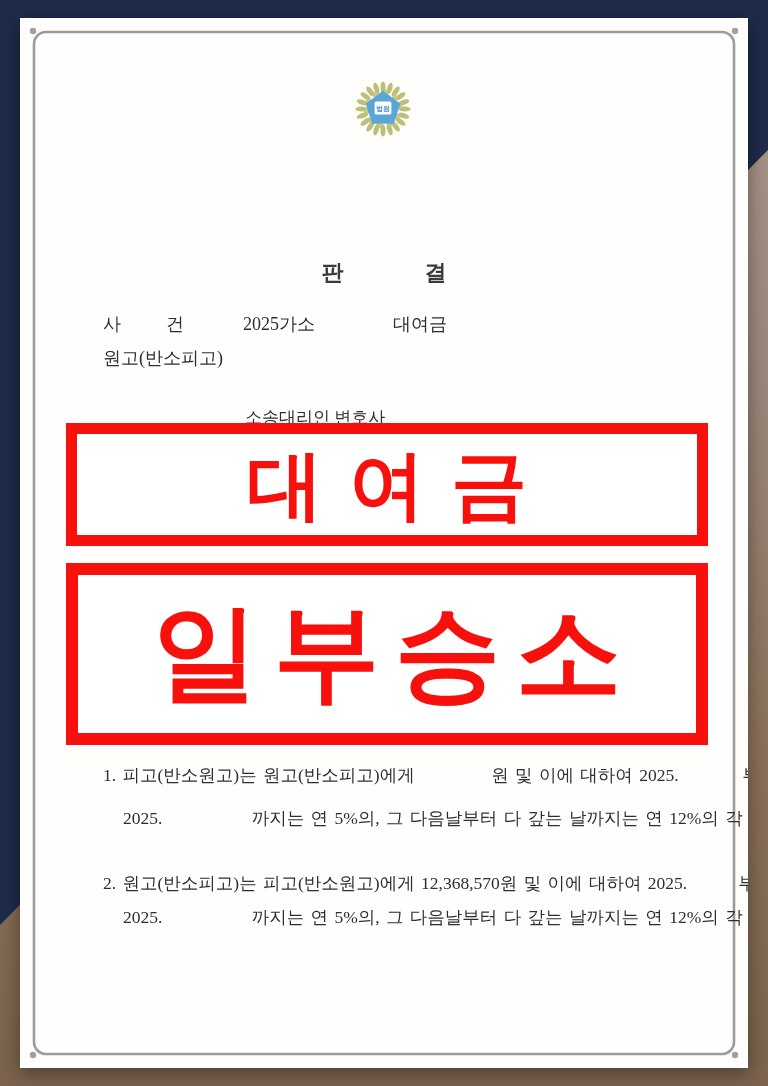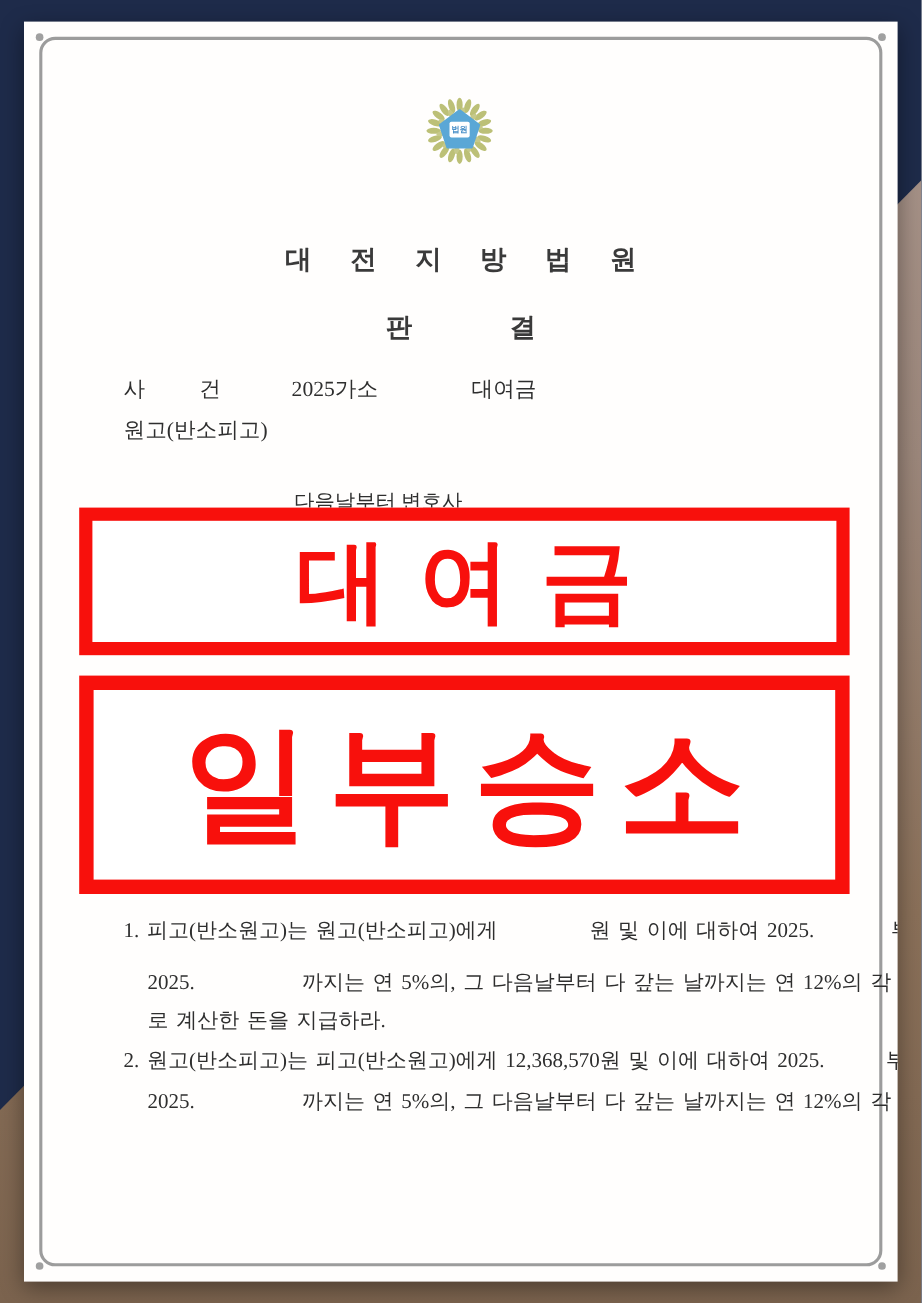--- a/index.html
+++ b/index.html
@@ -106,7 +106,6 @@
     <text x="40" y="39.3" font-size="8.5" font-weight="bold" fill="#4a90c8" text-anchor="middle" dominant-baseline="central">법원</text>
   </svg>
 
-  <div class="court-name">대 전 지 방 법 원</div>
   <div class="judgment-row">
     <span>판</span>
     <span>결</span>

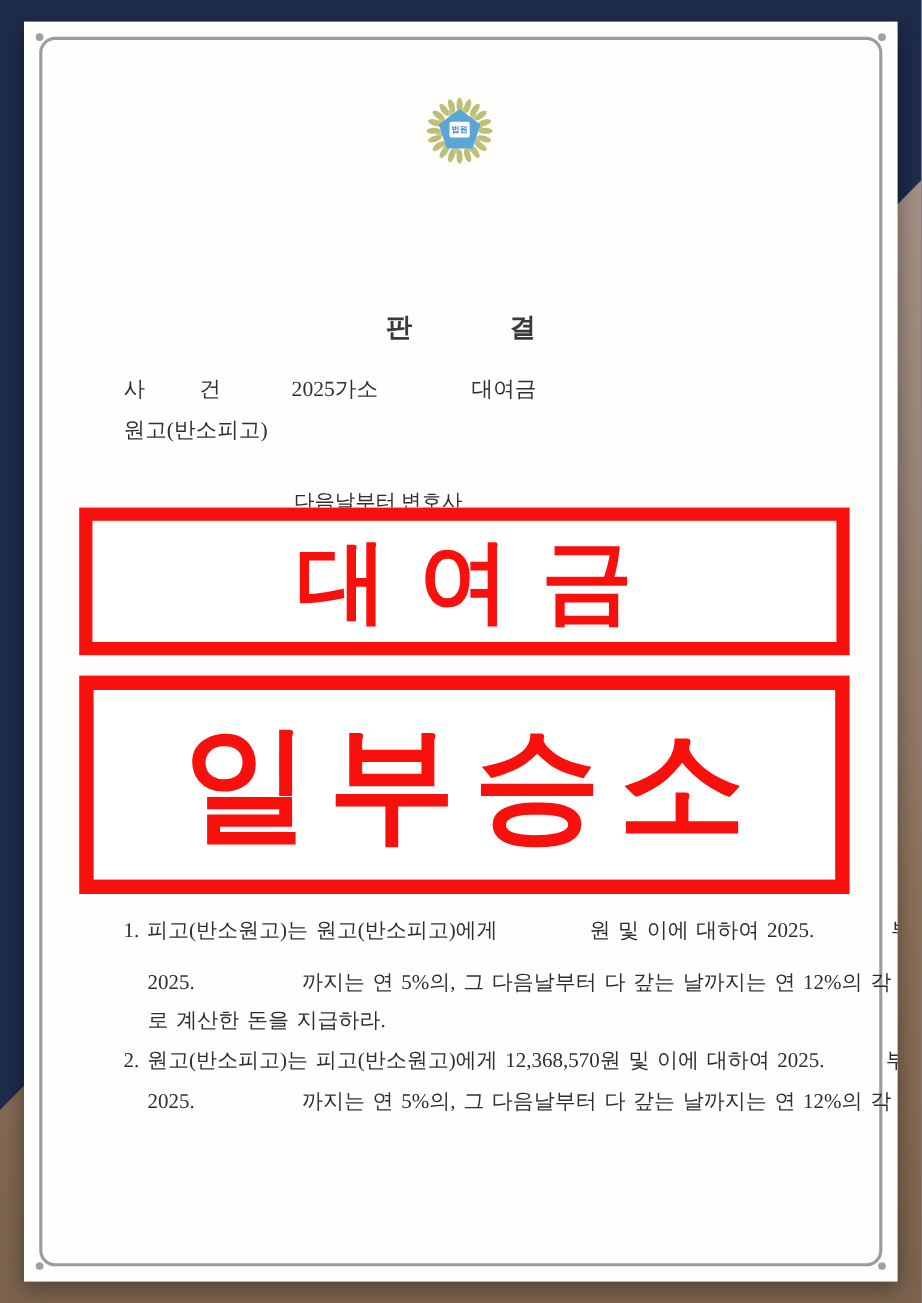--- a/index.html
+++ b/index.html
@@ -118,7 +118,7 @@
     <span class="case-name">대여금</span>
   </div>
   <div class="party-line doc-text">원고(반소피고)</div>
-  <div class="counsel-1 doc-text">다음날부터 변호사</div>
+  <div class="counsel-1 doc-text">소송대리인 변호사</div>
 
   <div class="stamp stamp-loan">
     <span>대여금</span>

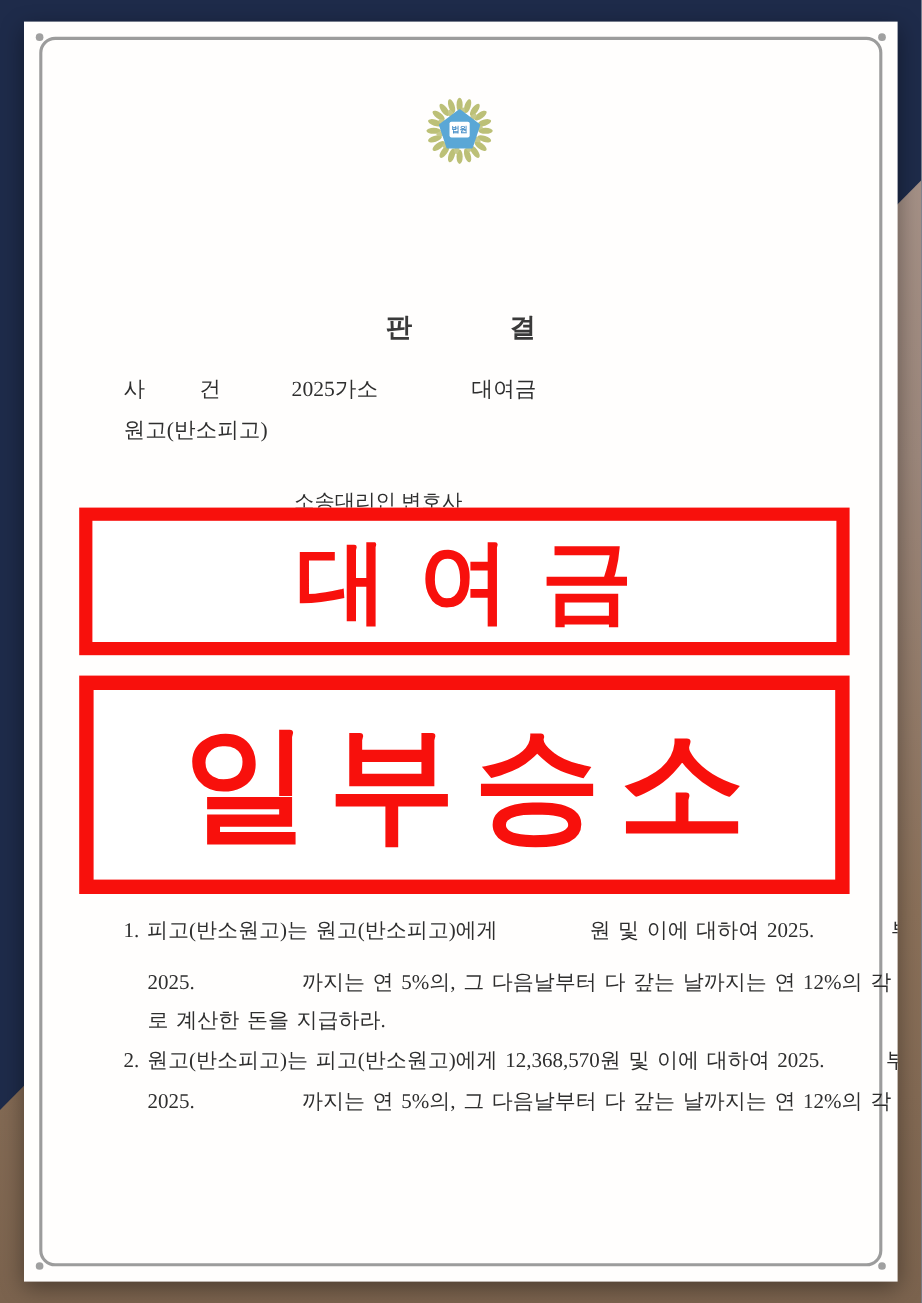--- a/index.html
+++ b/index.html
@@ -129,7 +129,6 @@
 
   <div class="oline ol-0">1. 피고(반소원고)는 원고(반소피고)에게            원 및 이에 대하여 2025.          부터</div>
   <div class="oline ol-1">2025.              까지는 연 5%의, 그 다음날부터 다 갚는 날까지는 연 12%의 각 비율</div>
-  <div class="oline ol-2">로 계산한 돈을 지급하라.</div>
   <div class="oline ol-3">2. 원고(반소피고)는 피고(반소원고)에게 12,368,570원 및 이에 대하여 2025.        부터</div>
   <div class="oline ol-4">2025.              까지는 연 5%의, 그 다음날부터 다 갚는 날까지는 연 12%의 각 비율</div>
 

